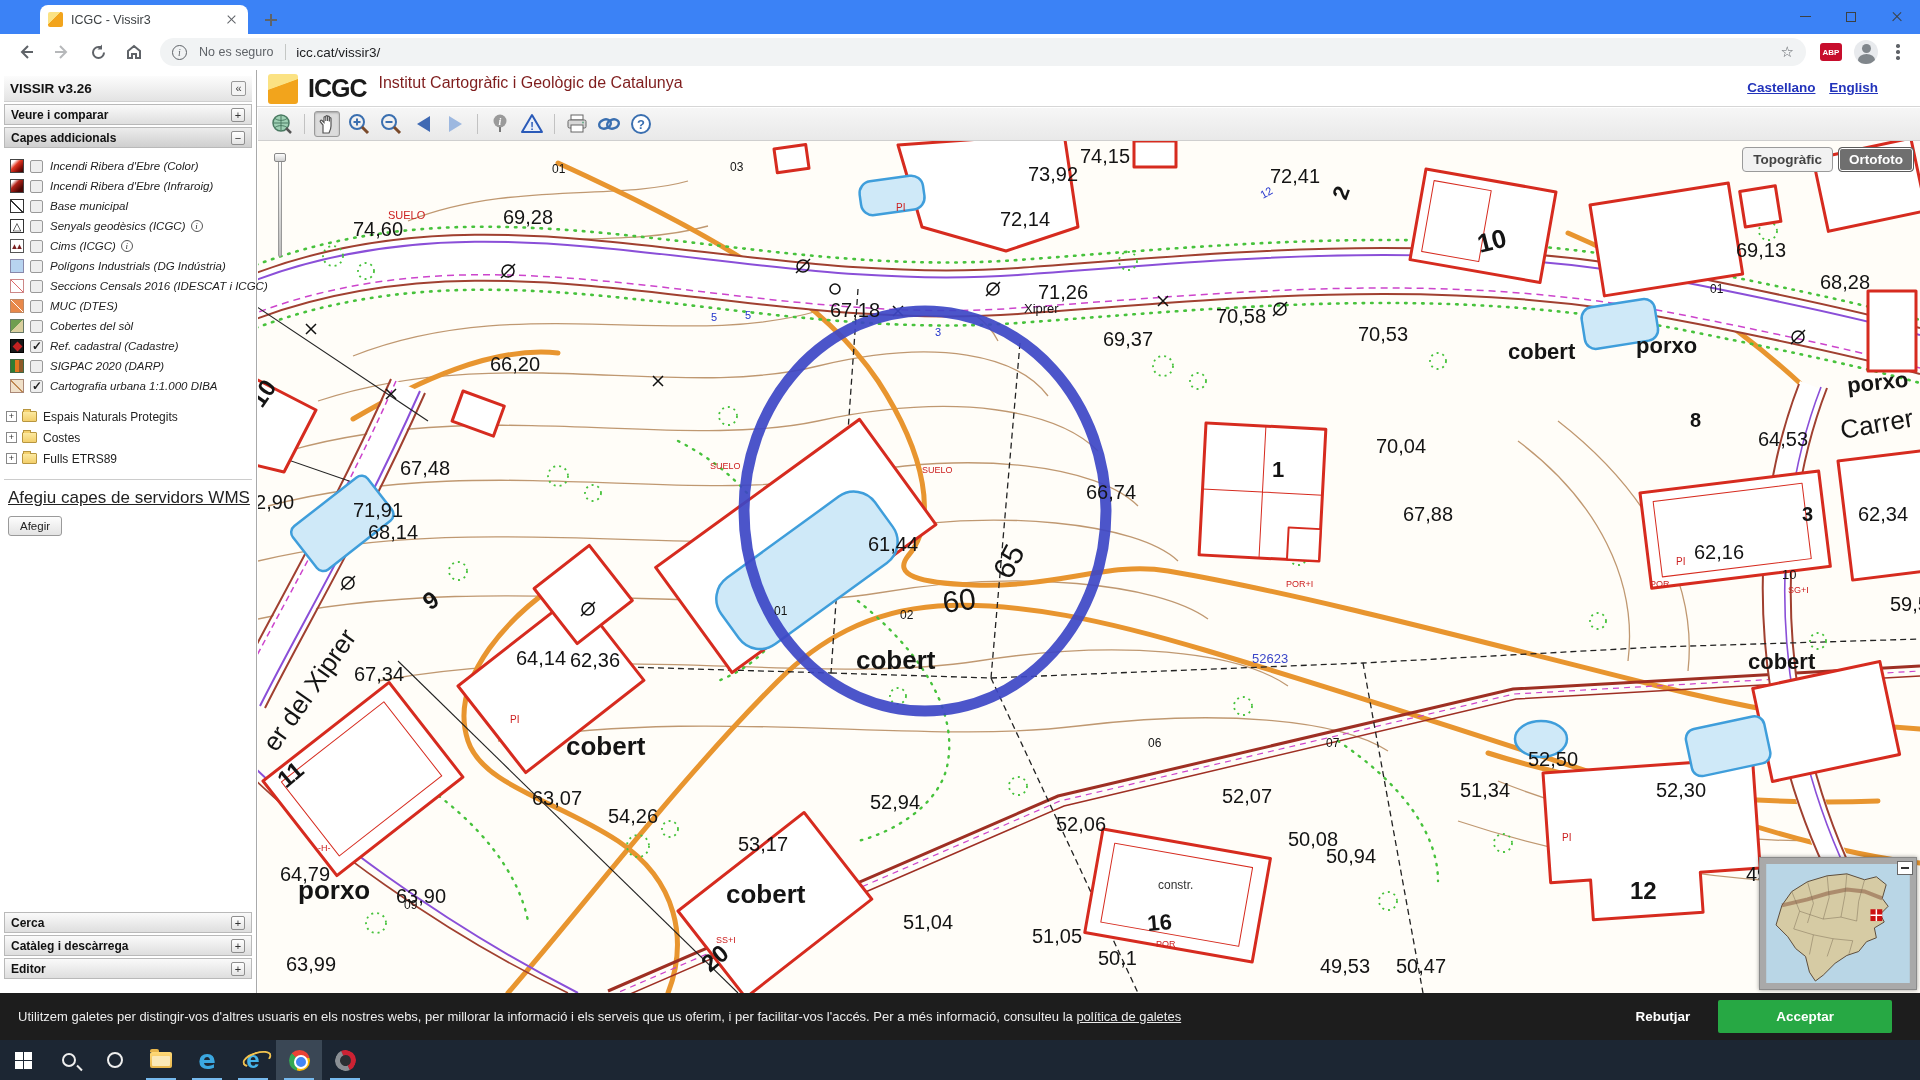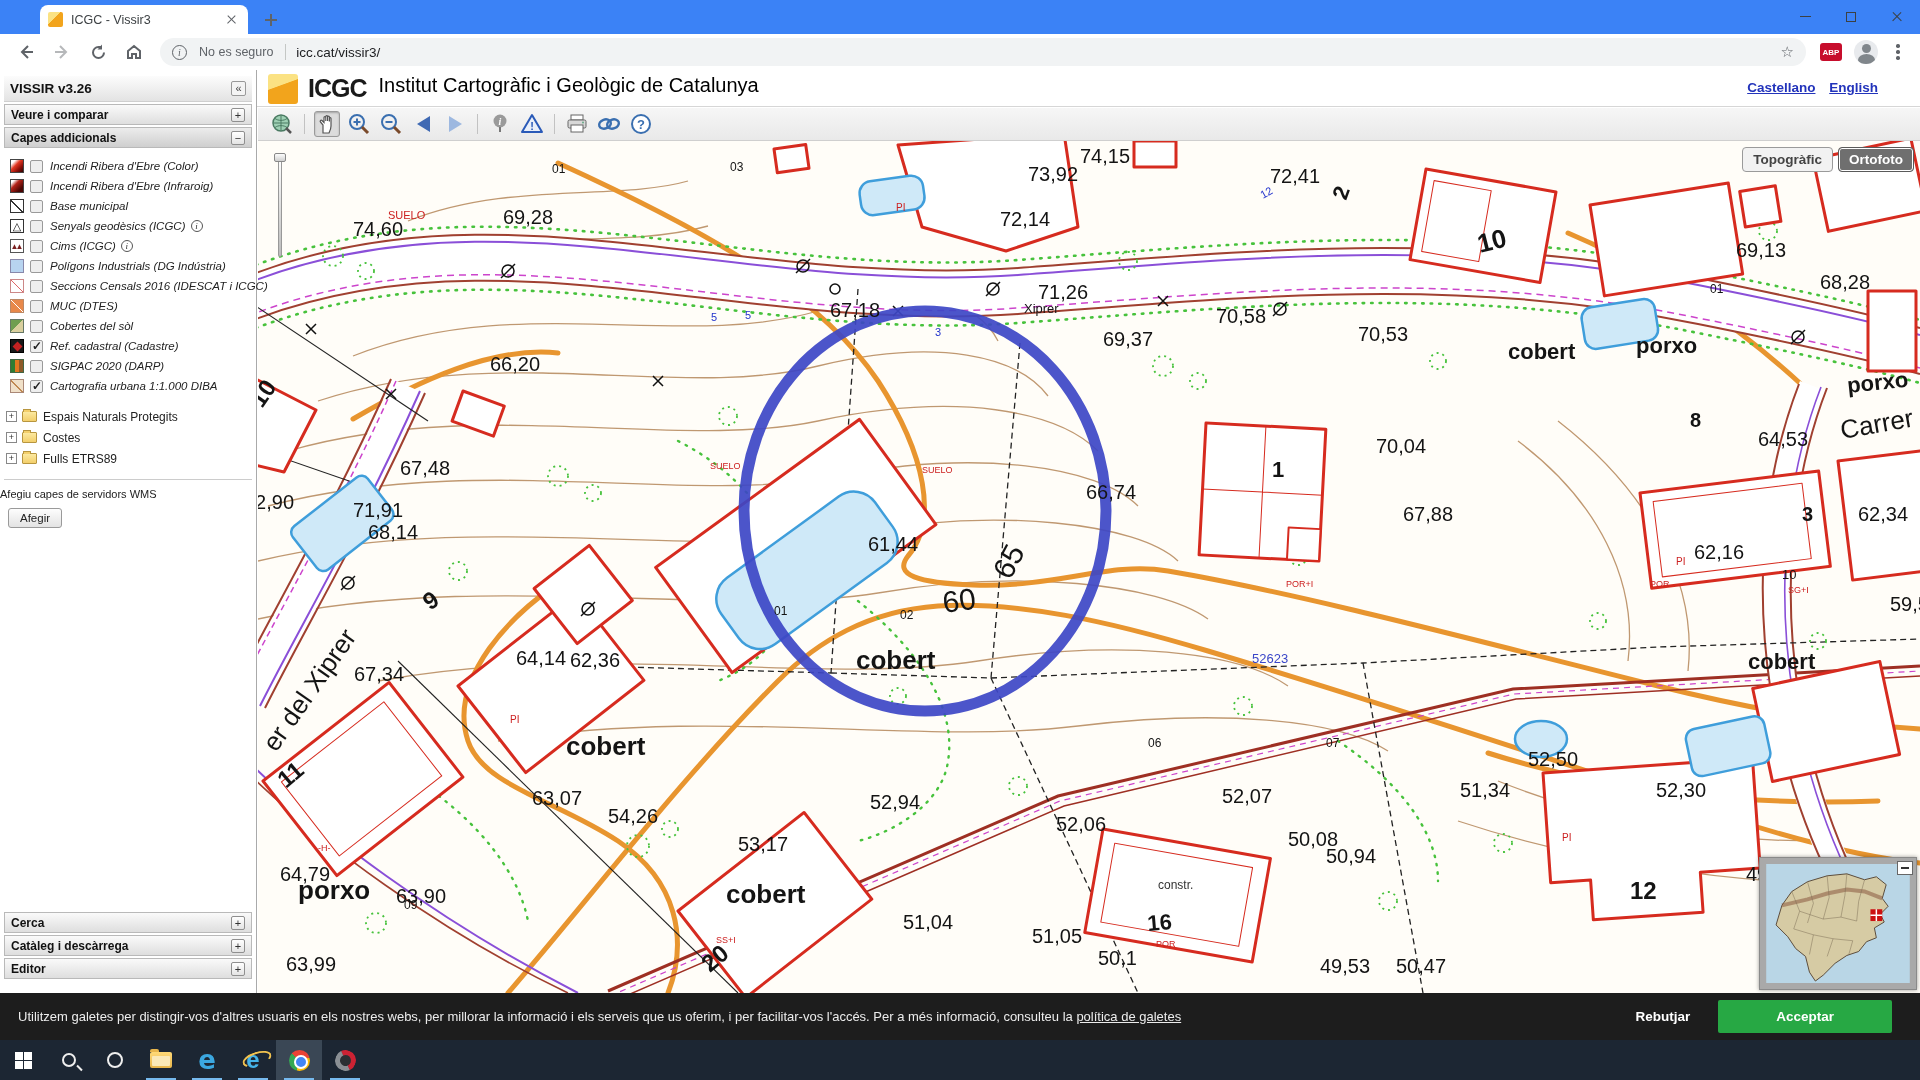--- a/index.html
+++ b/index.html
@@ -45,7 +45,7 @@
   .brand { position:absolute; left:268px; top:4px; display:flex; align-items:flex-start; }
   .brand-logo { width:30px; height:30px; border-radius:3px; background:linear-gradient(160deg,#fbe283 0 38%,#f2a41c 40%); margin-right:10px; }
   .brand-icgc { font-size:25px; font-weight:bold; letter-spacing:-1px; color:#1a1a1a; margin-right:12px; }
-  .brand-sub { font-size:20px; color:#000000; }
+  .brand-sub { font-size:16px; color:#7f1d1d; }
   .langs { position:absolute; right:42px; top:10px; font-size:13.5px; font-weight:bold; color:#2233bb; }
   .langs span { text-decoration:underline; margin-left:10px; cursor:pointer; }
 

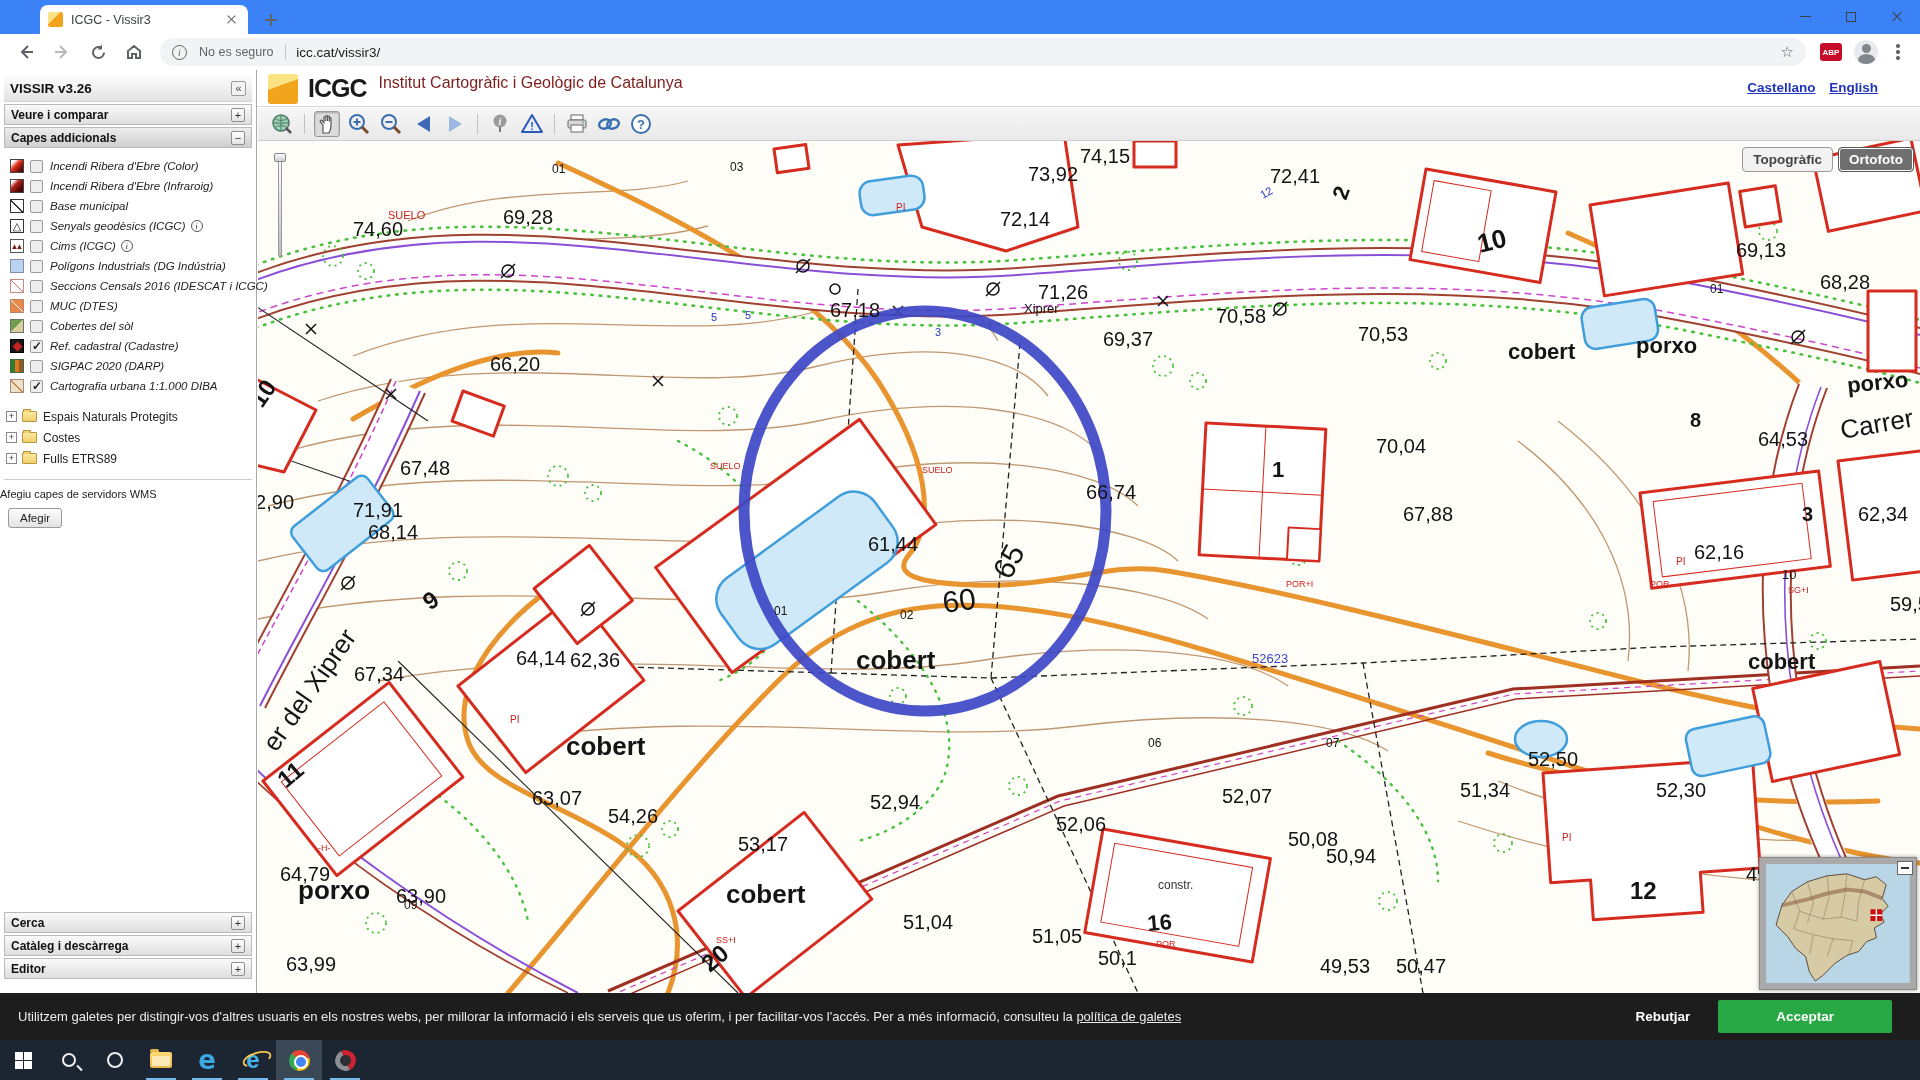--- a/index.html
+++ b/index.html
@@ -87,7 +87,7 @@
   .folder::before { content:""; position:absolute; left:0; top:-3px; width:6px; height:2px; background:#f3cf6b; border:1px solid #b8963f; border-bottom:none; }
   .tree-label { font-size:12px; color:#222; }
   .sb-hr { margin:10px 4px 0 4px; border-top:1px solid #ccc; }
-  .wms-label { margin:8px 0 0 0; font-size:11px; color:#222; }
+  .wms-label { margin:8px 0 0 8px; font-size:17px; color:#222;text-decoration:underline; }
   .btn-afegir { margin:8px 0 0 8px; font-size:11.5px; color:#222; background:linear-gradient(#fdfdfd,#e3e3e3); border:1px solid #9a9a9a; border-radius:3px; padding:3px 11px; display:inline-block; }
   .sb-bottom { position:absolute; left:0; bottom:14px; width:100%; }
 

